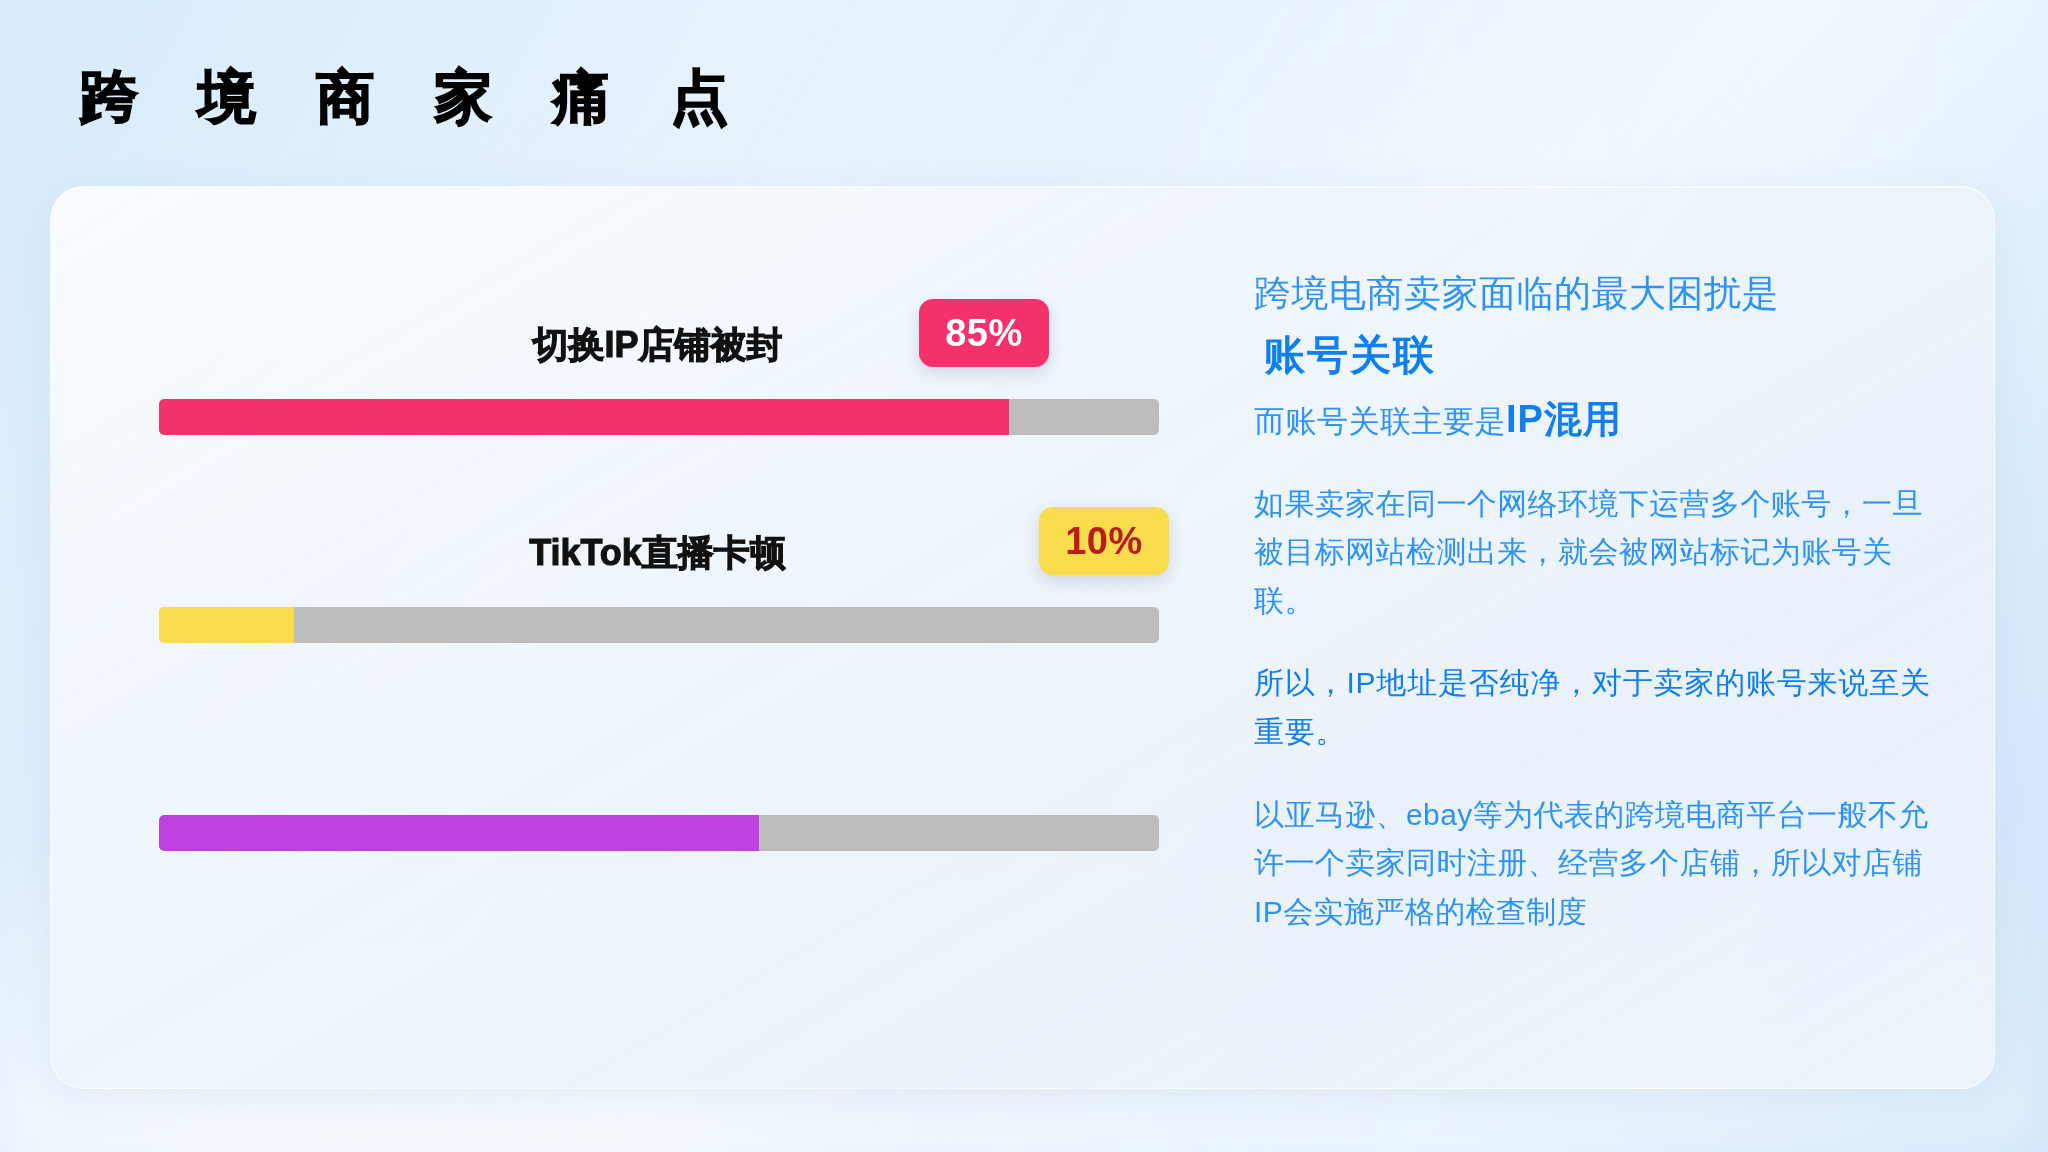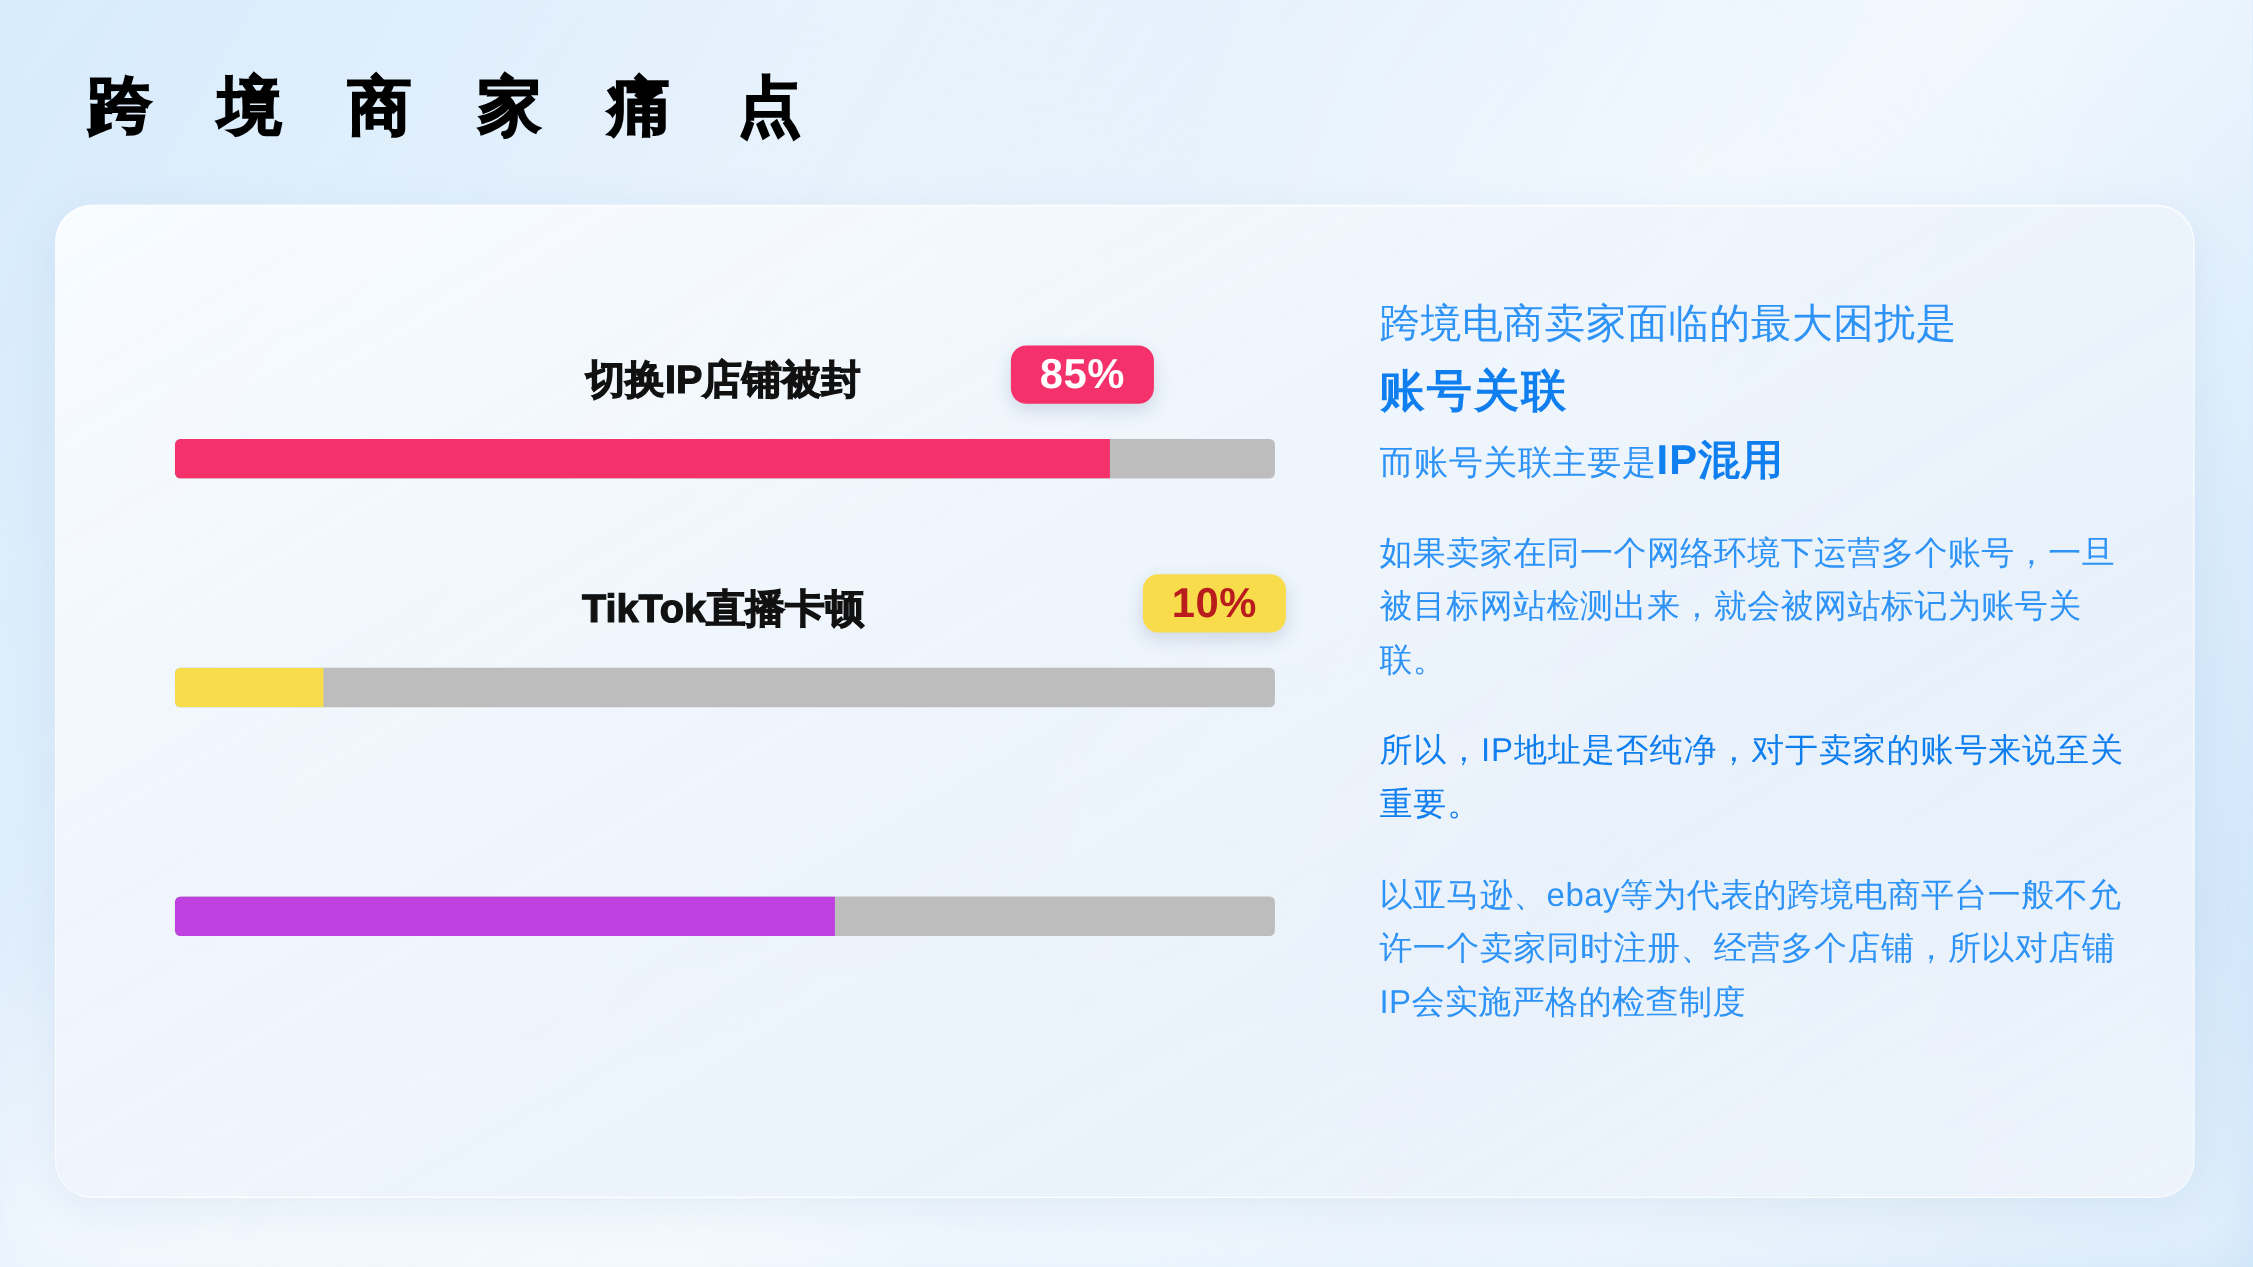--- a/index.html
+++ b/index.html
@@ -112,7 +112,7 @@
     align-items: center;
     justify-content: center;
     min-width: 130px;
-    height: 53px;
+    height: 68px;
     padding: 0 20px;
     border-radius: 14px;
     color: #ffffff;

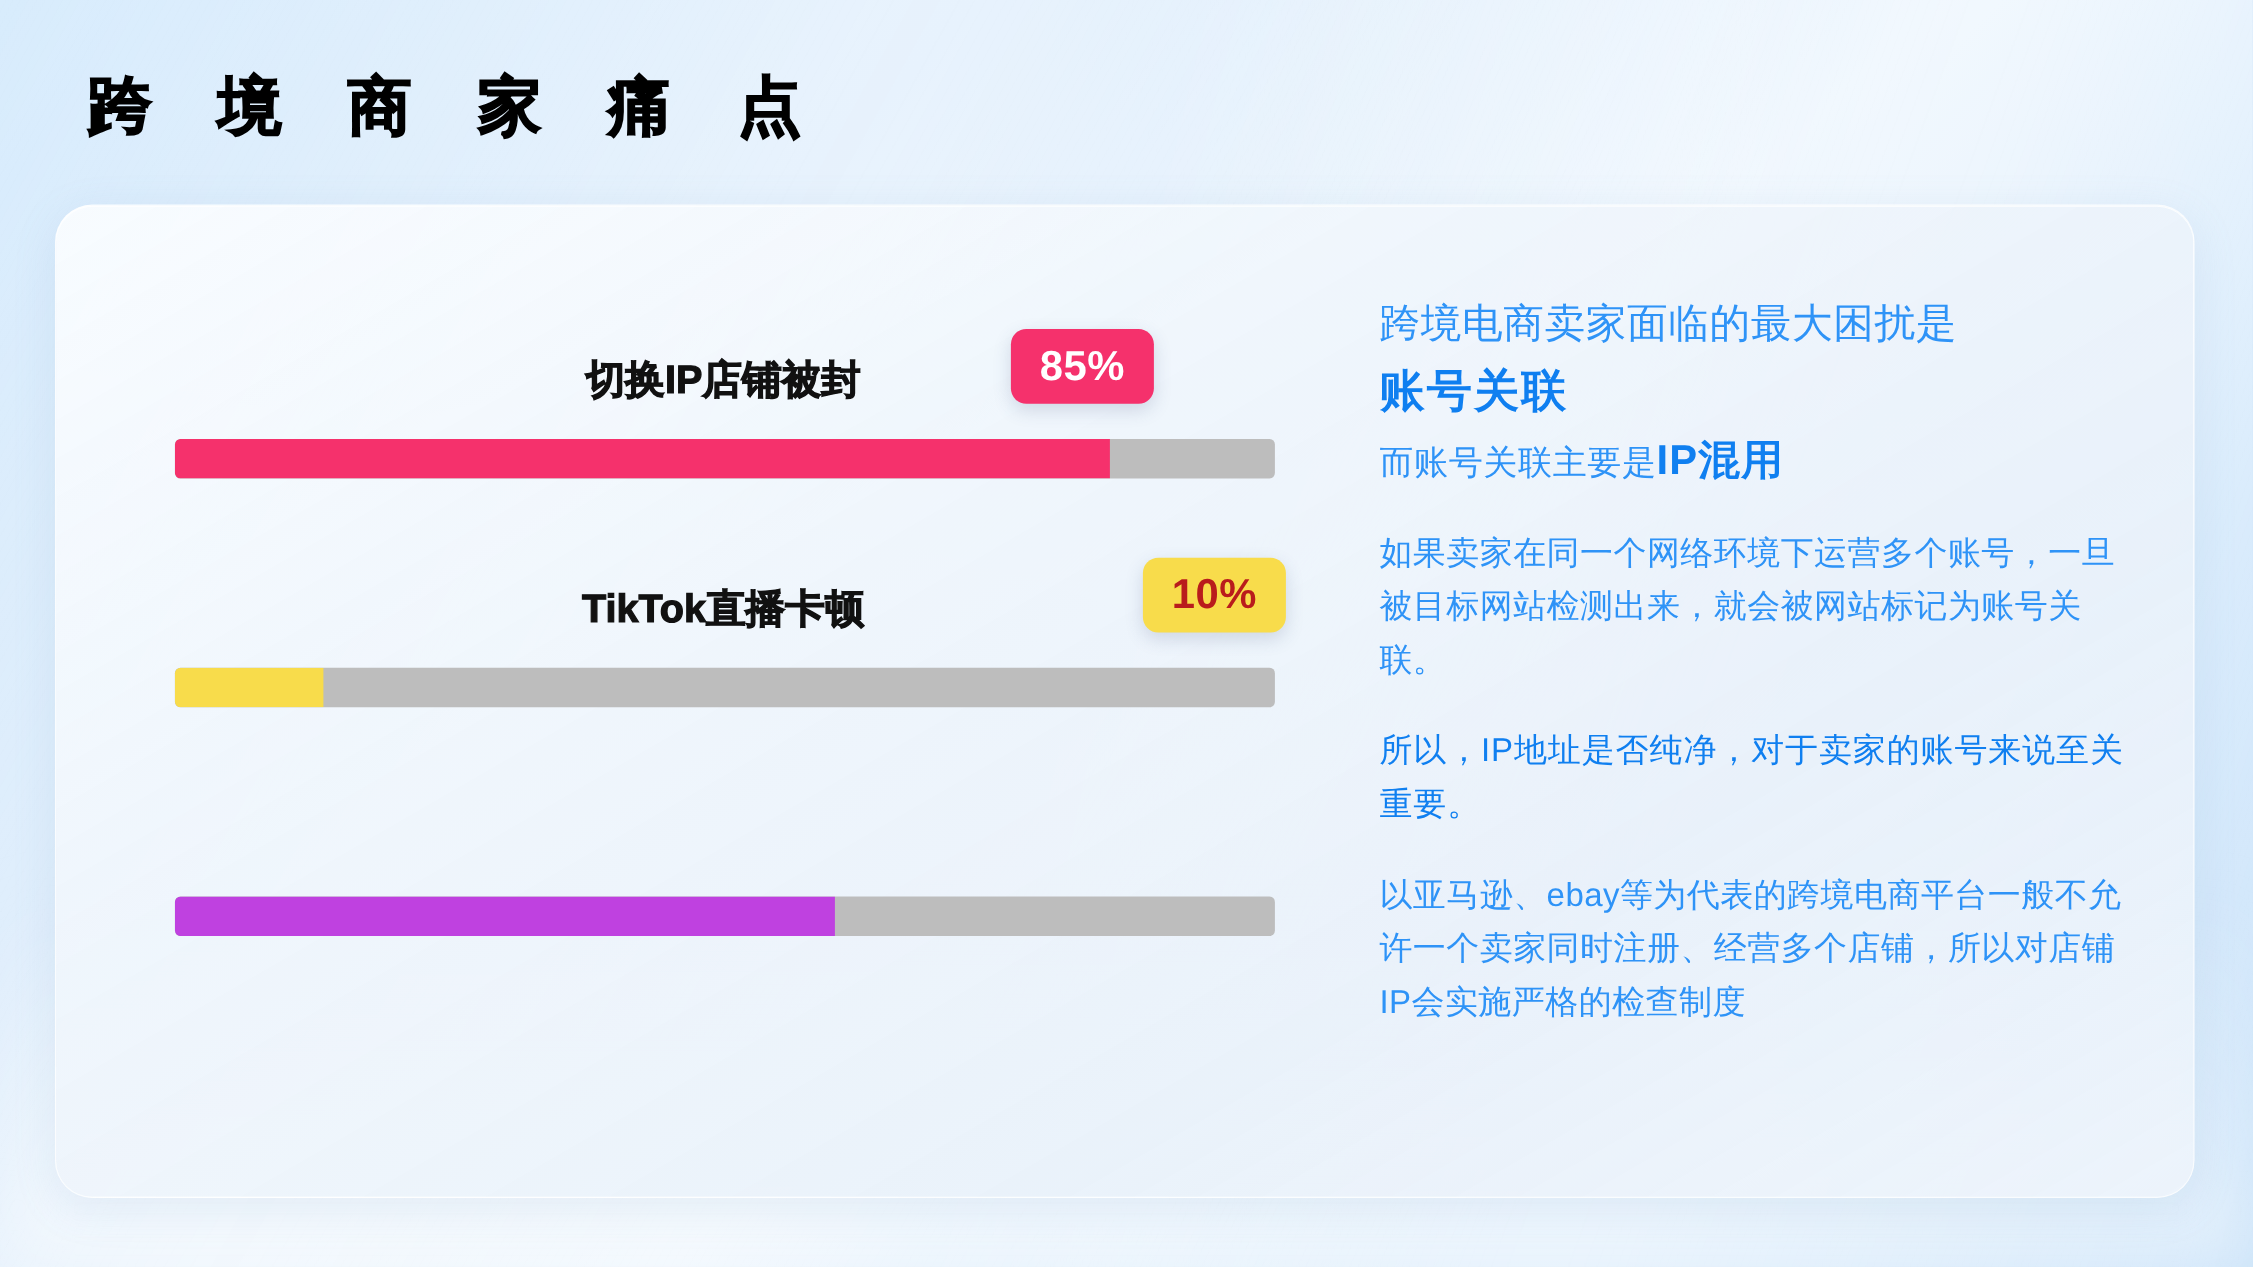--- a/index.html
+++ b/index.html
@@ -162,6 +162,7 @@
     letter-spacing: 2px;
     line-height: 1.3;
     margin-bottom: 12px;
+    margin-left: 10px;
   }
 
   .lead-mix {

